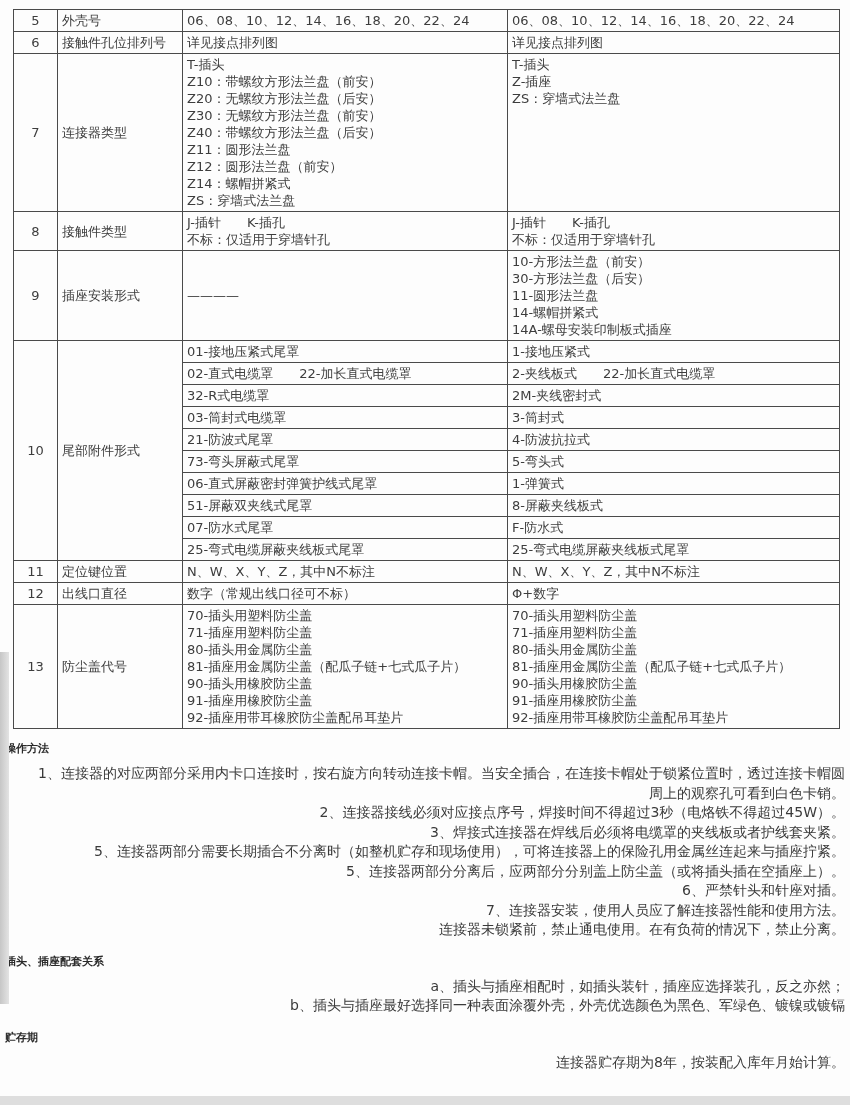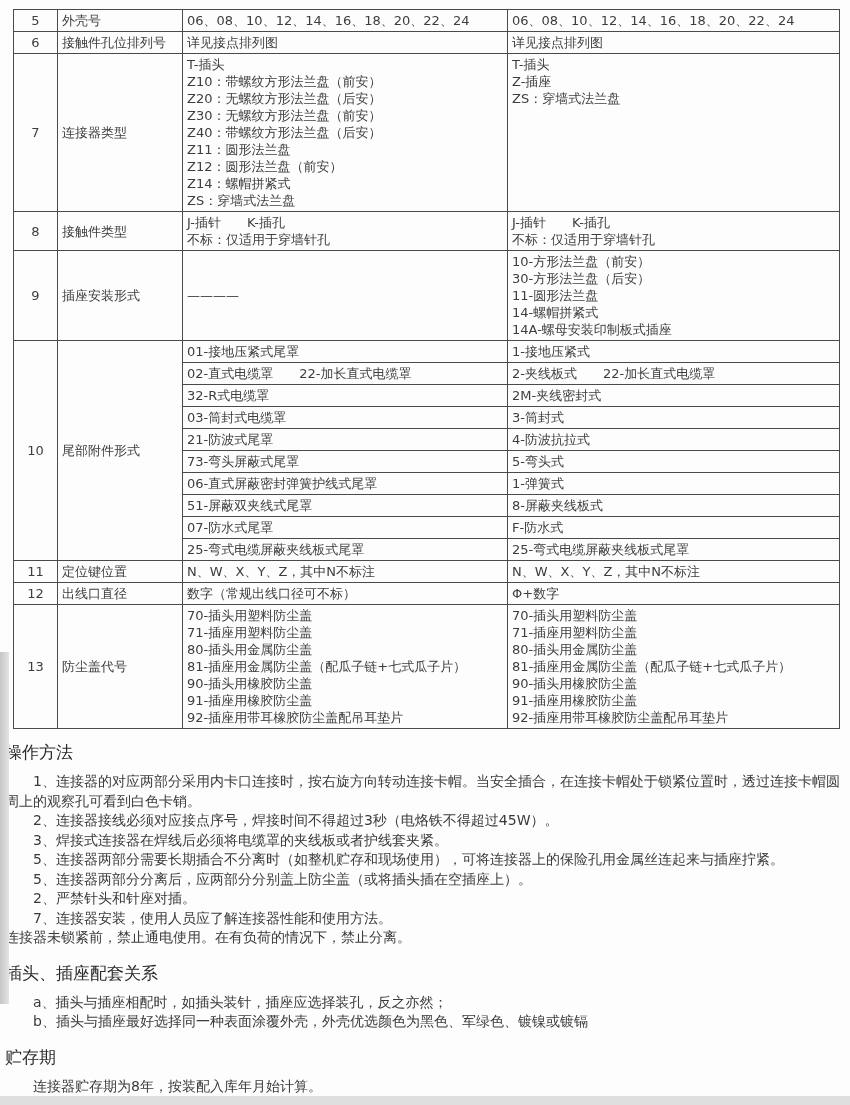--- a/index.html
+++ b/index.html
@@ -27,7 +27,7 @@
   
   .sections{margin-left:-8px;width:840px;padding-bottom:20px;}
   .sec-title{
-    font-size:17px;font-weight:normal;color:#2a2a2a;
+    font-size:11px;font-weight:bold;color:#2a2a2a;
     margin:14px 0 8px 0;
   }
   .sec-title:first-child{margin-top:12px;}

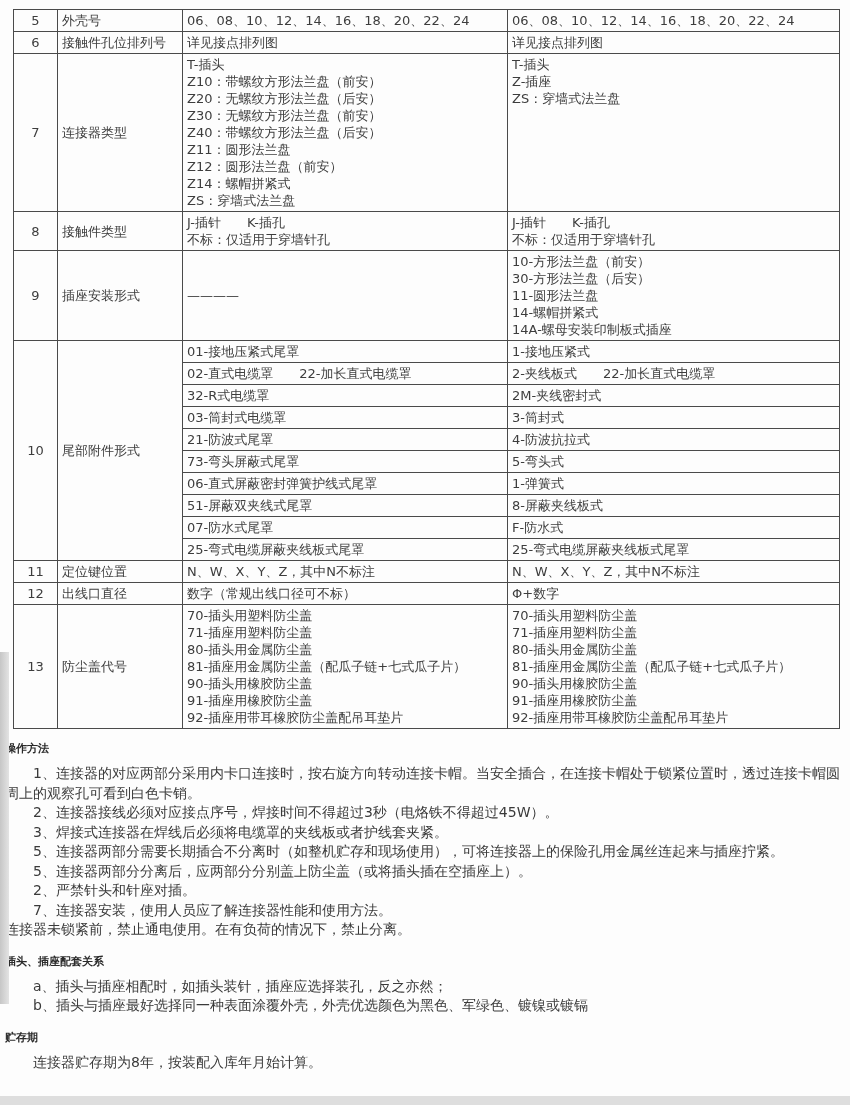--- a/index.html
+++ b/index.html
@@ -32,7 +32,7 @@
   }
   .sec-title:first-child{margin-top:12px;}
   .sec-para{
-    font-size:14px;line-height:19.5px;margin:0;color:#3a3a3a;
+    font-size:14px;line-height:19.5px;margin:0;color:#3a3a3a;text-align:right;
   }
   .sec-para.indent{text-indent:2em;}
   

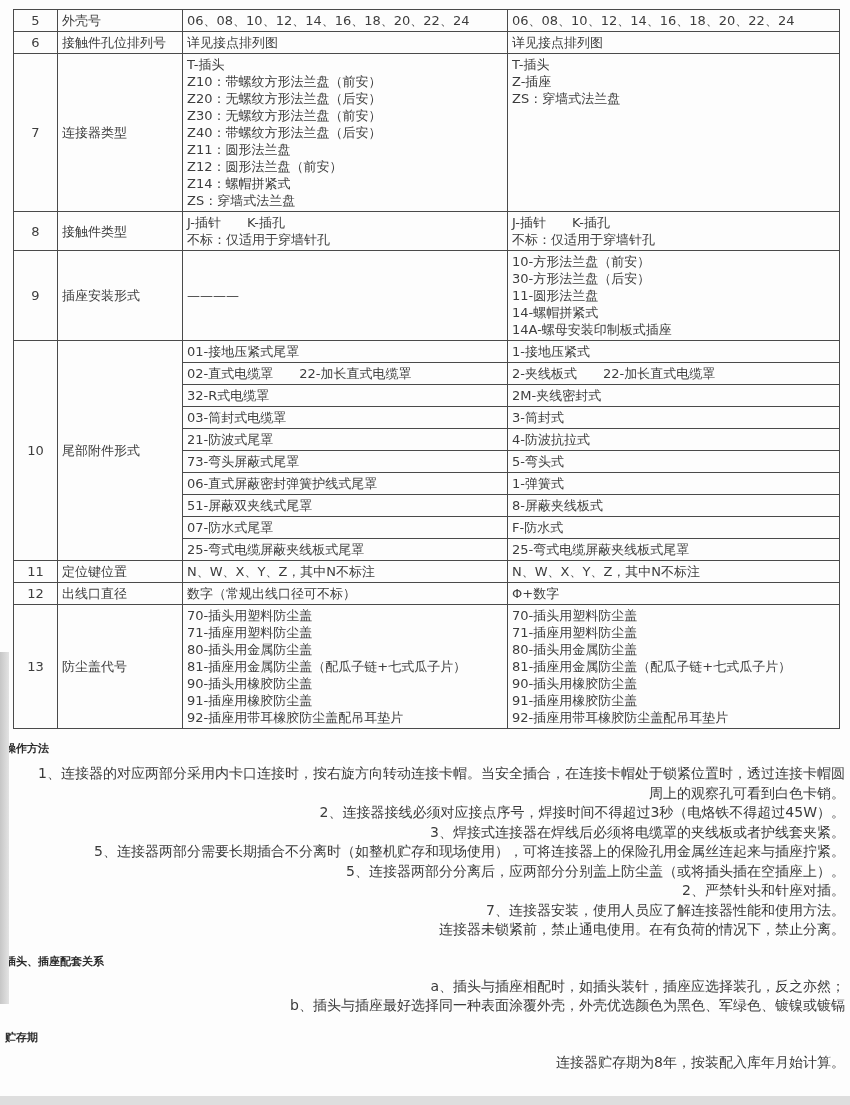--- a/index.html
+++ b/index.html
@@ -257,7 +257,7 @@
       <p class="sec-para indent">3、焊接式连接器在焊线后必须将电缆罩的夹线板或者护线套夹紧。</p>
       <p class="sec-para indent">5、连接器两部分需要长期插合不分离时（如整机贮存和现场使用），可将连接器上的保险孔用金属丝连起来与插座拧紧。</p>
       <p class="sec-para indent">5、连接器两部分分离后，应两部分分别盖上防尘盖（或将插头插在空插座上）。</p>
-      <p class="sec-para indent">2、严禁针头和针座对插。</p>
+      <p class="sec-para indent">6、严禁针头和针座对插。</p>
       <p class="sec-para indent">7、连接器安装，使用人员应了解连接器性能和使用方法。</p>
       <p class="sec-para">连接器未锁紧前，禁止通电使用。在有负荷的情况下，禁止分离。</p>
       <div class="sec-title">插头、插座配套关系</div>

